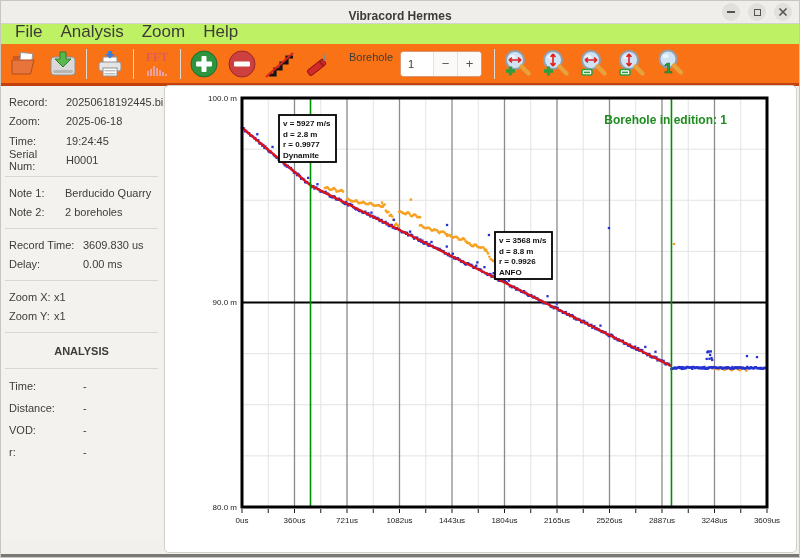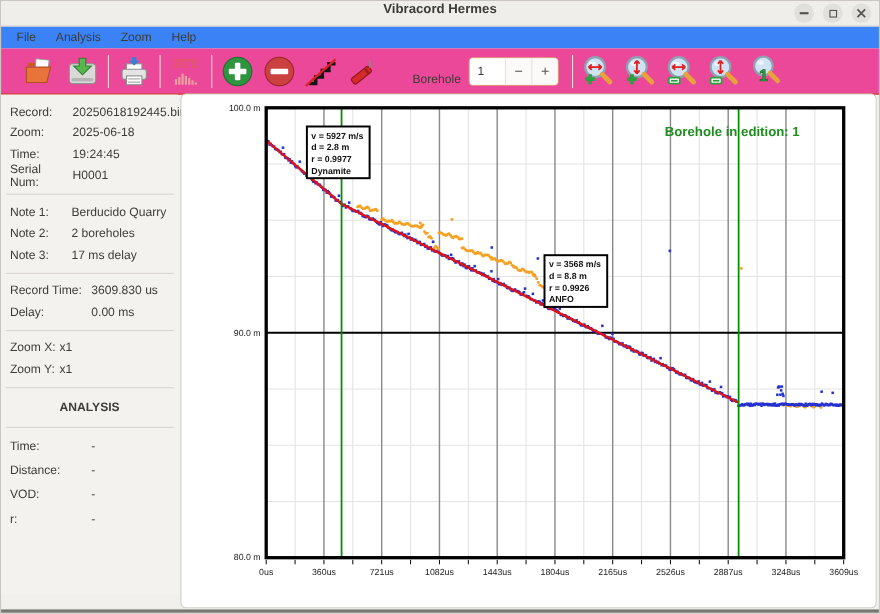--- a/index.html
+++ b/index.html
@@ -7,7 +7,7 @@
   body{font-family:"Liberation Sans",sans-serif;background:#e8e6e3;color:#3d3c38}
   .window{position:relative;width:800px;height:558px;background:#f2f0ed;border:1px solid #c9c5c0}
   
-  .titlebar{height:23px;background:#f0eeeb;border-bottom:1px solid #d5d1cc;display:flex;align-items:flex-start;justify-content:center;position:relative}
+  .titlebar{height:23px;background:#f0eeeb;border-bottom:1px solid #d5d1cc;display:flex;align-items:flex-end;justify-content:center;position:relative}
   .title{font-size:12px;font-weight:bold;color:#3c3b37}
   .win-controls{position:absolute;right:7px;top:2px;display:flex;gap:8px}
   .wbtn{width:18px;height:18px;border-radius:50%;background:#e2e0dc;display:flex;align-items:center;justify-content:center}

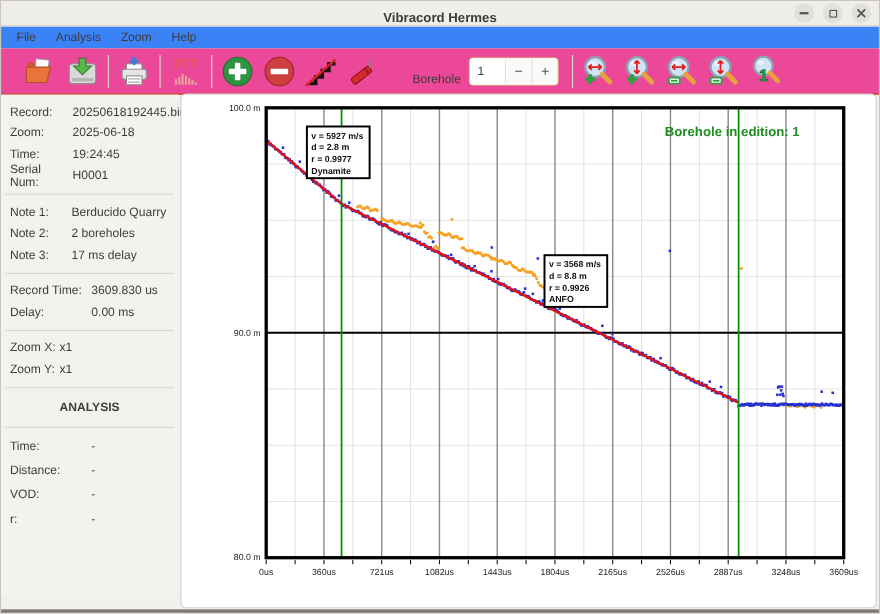--- a/index.html
+++ b/index.html
@@ -14,7 +14,7 @@
   .glyph-min{width:8px;height:2px;background:#55544f}
   .glyph-max{width:7px;height:7px;border:1.5px solid #55544f}
   
-  .menubar{height:20px;background:#3b82f6;display:flex;align-items:center;padding-left:5px;font-size:11px}
+  .menubar{height:20px;background:#bef264;display:flex;align-items:flex-end;padding-left:5px;font-size:17px}
   .menu-item{padding:2px 9px;border-radius:3px}
   
   .toolbar{height:42px;background:#ec4899;border-bottom:1px solid #c2410c;display:flex;align-items:center;padding:0 17px}

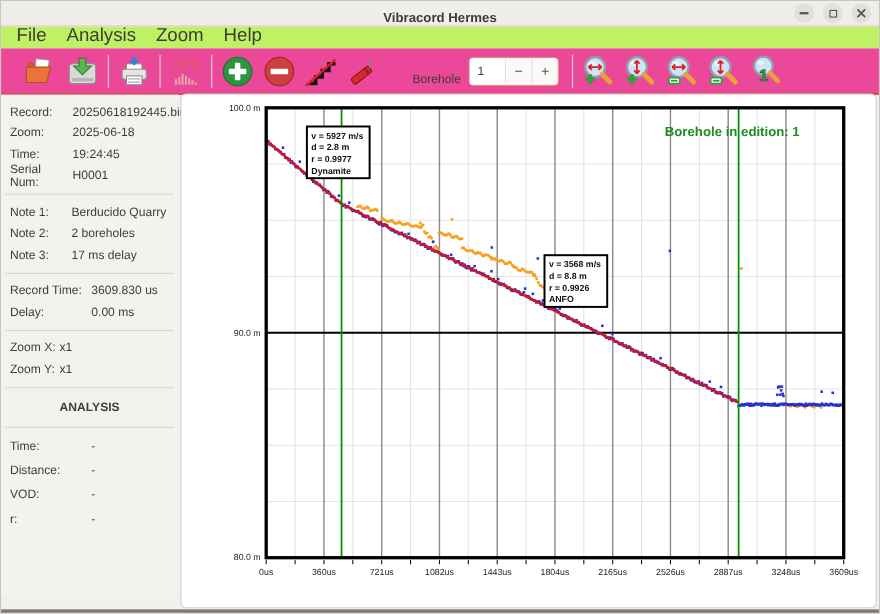--- a/index.html
+++ b/index.html
@@ -17,7 +17,7 @@
   .menubar{height:20px;background:#bef264;display:flex;align-items:flex-end;padding-left:5px;font-size:17px}
   .menu-item{padding:2px 9px;border-radius:3px}
   
-  .toolbar{height:42px;background:#ec4899;border-bottom:1px solid #c2410c;display:flex;align-items:center;padding:0 17px}
+  .toolbar{height:42px;background:#f97316;border-bottom:3px solid #c2410c;display:flex;align-items:center;padding:0 5px}
   .tbtn{width:38px;height:36px;display:flex;align-items:center;justify-content:center;border-radius:4px}
   .tsep{width:1px;height:30px;background:#ddd9d4;margin:0 4px}
   .borehole{display:flex;align-items:flex-end;gap:7px;font-size:11px;margin:0 8px 0 26px}

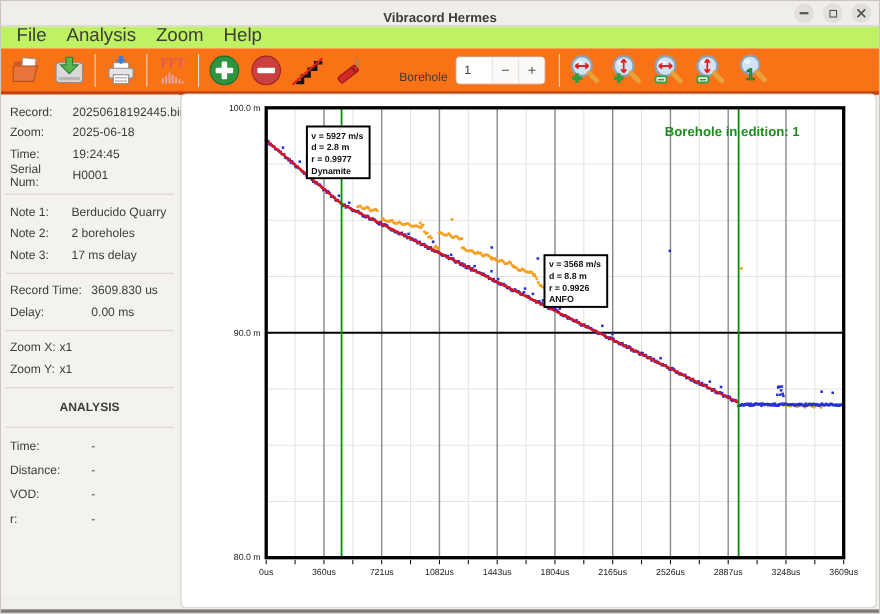--- a/index.html
+++ b/index.html
@@ -20,7 +20,7 @@
   .toolbar{height:42px;background:#f97316;border-bottom:3px solid #c2410c;display:flex;align-items:center;padding:0 5px}
   .tbtn{width:38px;height:36px;display:flex;align-items:center;justify-content:center;border-radius:4px}
   .tsep{width:1px;height:30px;background:#ddd9d4;margin:0 4px}
-  .borehole{display:flex;align-items:flex-end;gap:7px;font-size:11px;margin:0 8px 0 26px}
+  .borehole{display:flex;align-items:flex-start;gap:7px;font-size:11px;margin:0 8px 0 12px}
   .spin{display:flex;height:26px;border:1px solid #dd9673;border-radius:4px;overflow:hidden;background:#fff}
   .spin-val{width:32px;display:flex;align-items:center;padding-left:7px;font-size:11px;background:#fff}
   .spin-btn{width:24px;display:flex;align-items:center;justify-content:center;border-left:1px solid #e6e2dd;background:#fbfaf8;font-size:13px;color:#55544f}

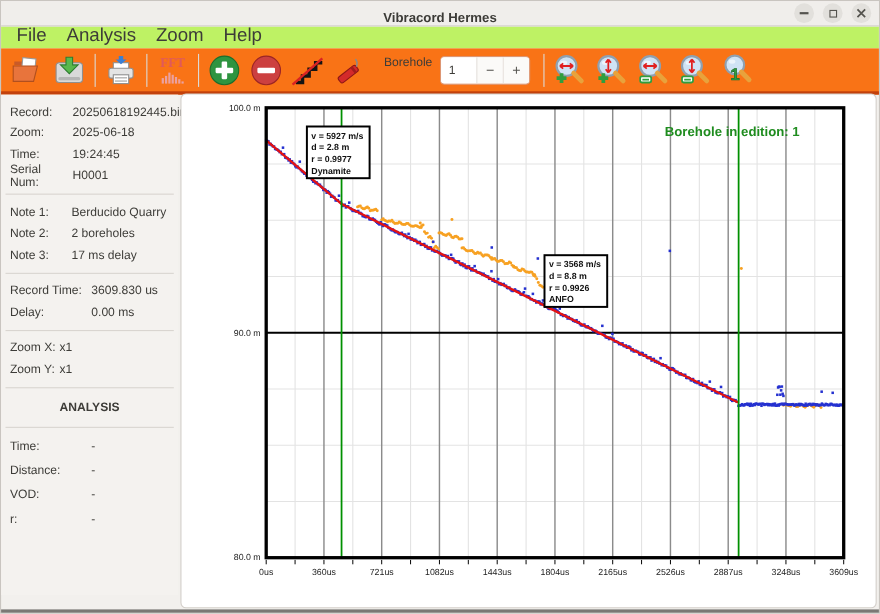--- a/index.html
+++ b/index.html
@@ -220,10 +220,6 @@
       <div class="srow">
           <span class="sl40">Note 2:</span>
           <span class="sval">2 boreholes</span>
-        </div>
-      <div class="srow">
-          <span class="sl40">Note 3:</span>
-          <span class="sval">17 ms delay</span>
         </div>
     </div>
     <div class="ssep"></div>

